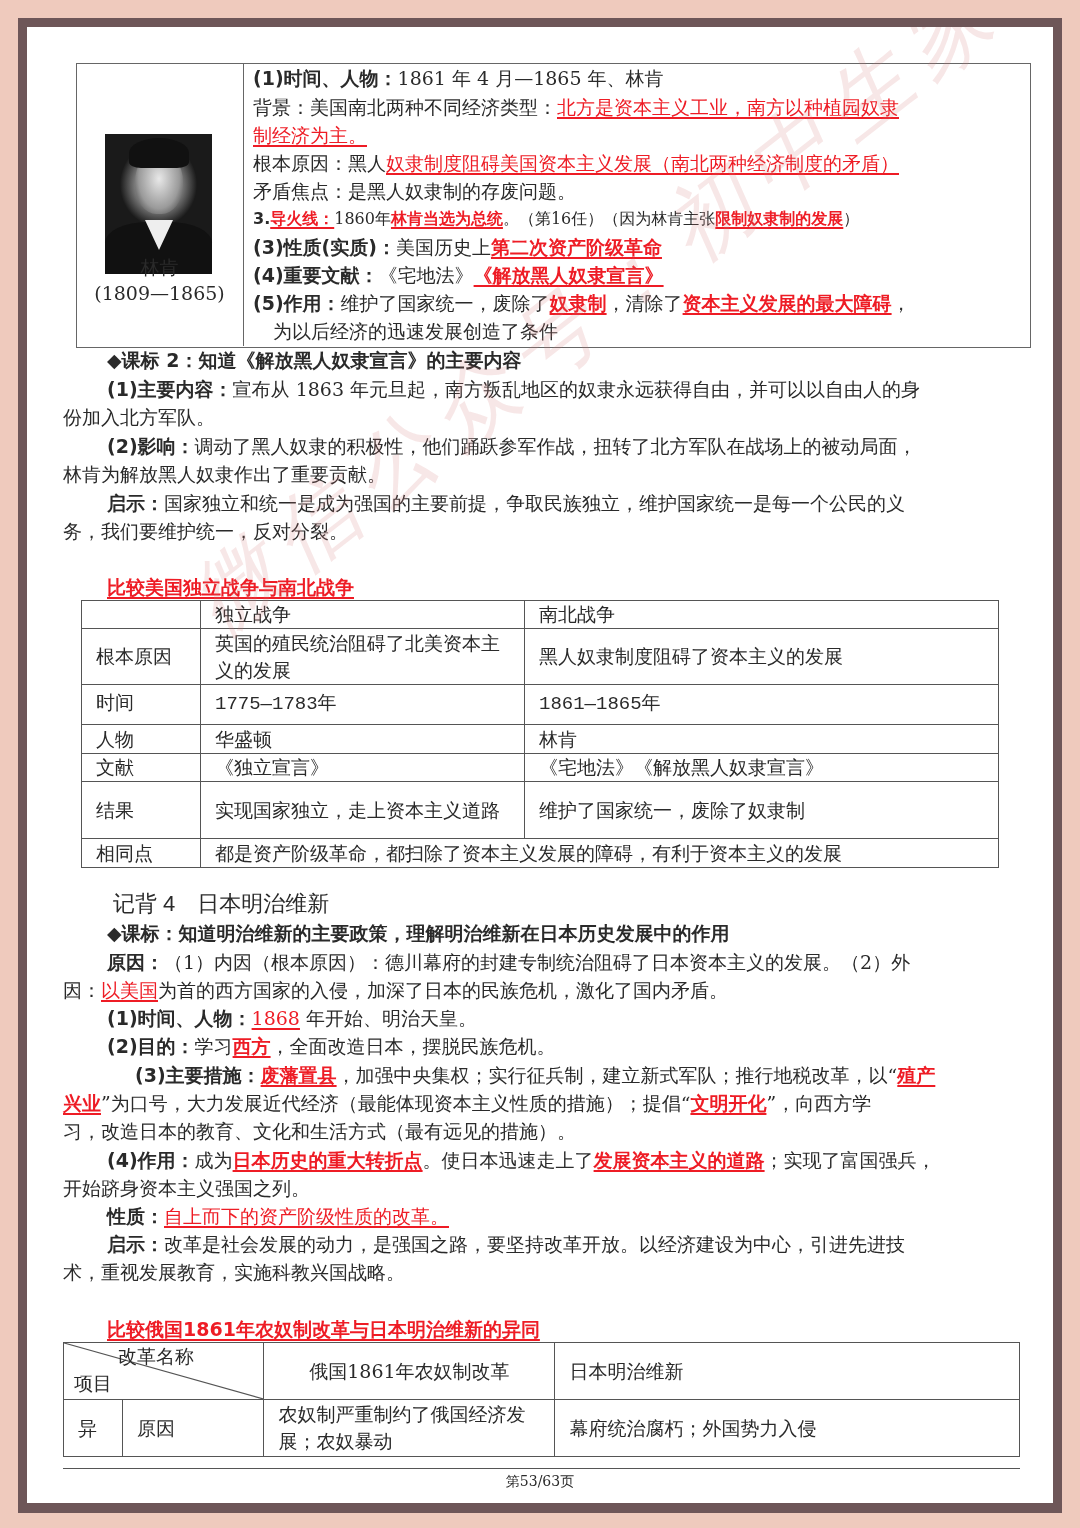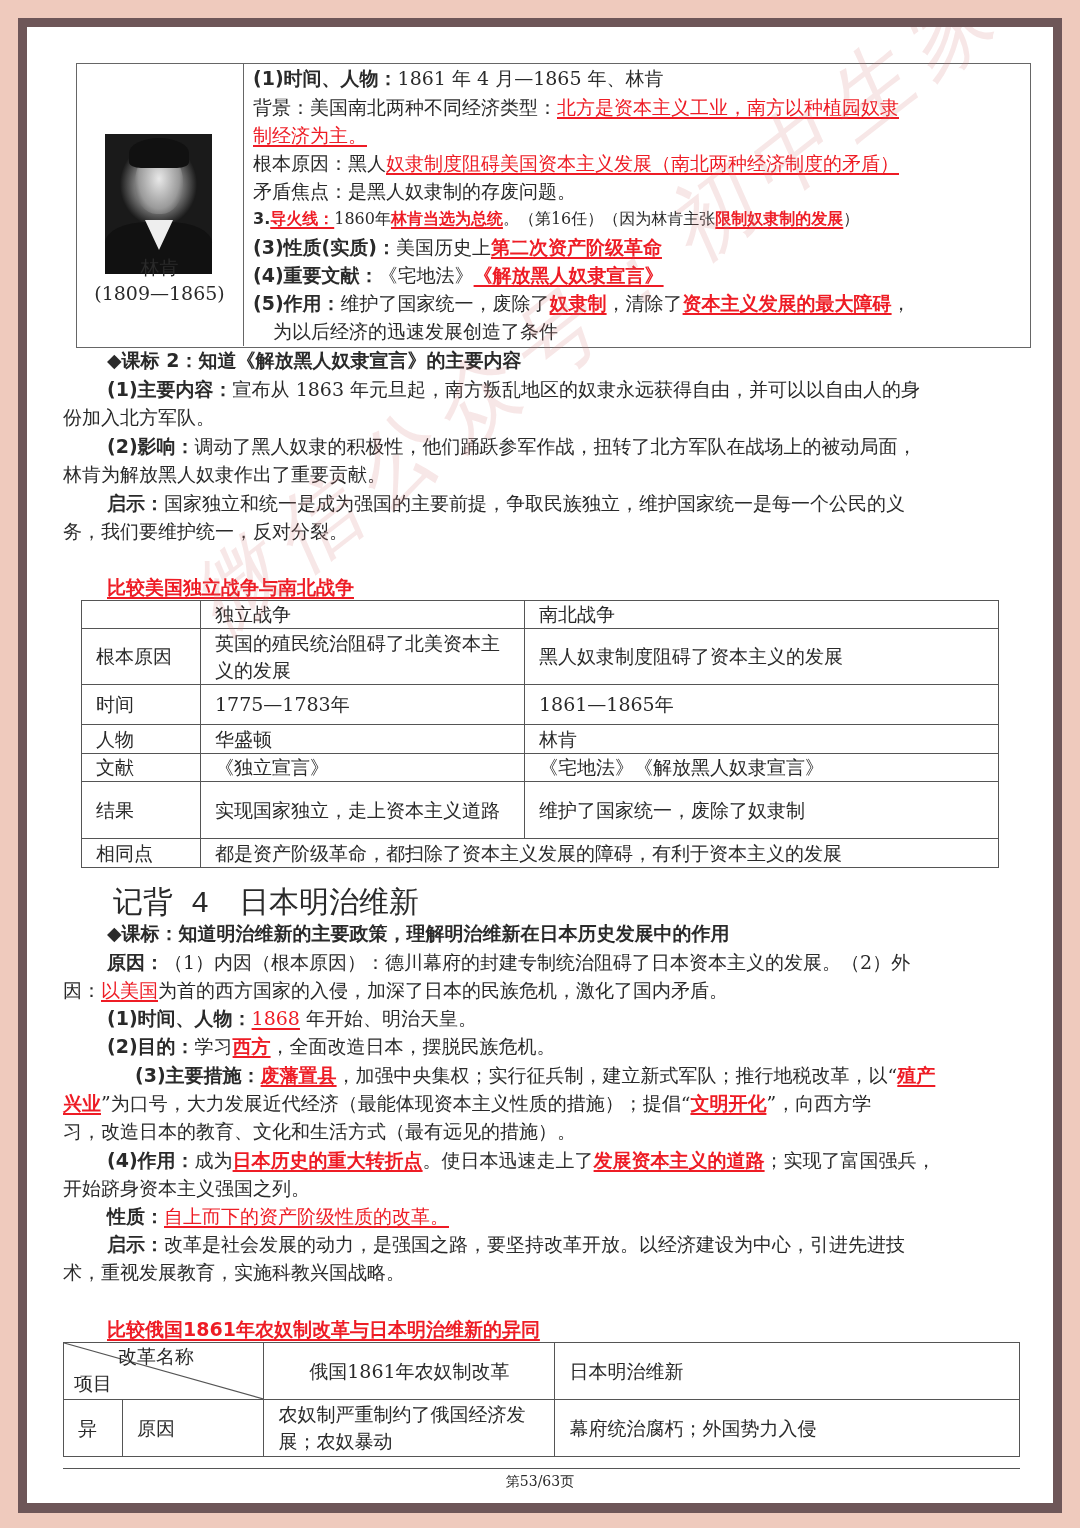--- a/index.html
+++ b/index.html
@@ -116,7 +116,7 @@
       <td style="white-space:normal;">英国的殖民统治阻碍了北美资本主义的发展</td>
       <td>黑人奴隶制度阻碍了资本主义的发展</td>
     </tr>
-    <tr style="height:40px;">
+    <tr style="height:40px;font-family:Liberation Mono, monospace;">
       <td>时间</td>
       <td>1775—1783年</td>
       <td>1861—1865年</td>

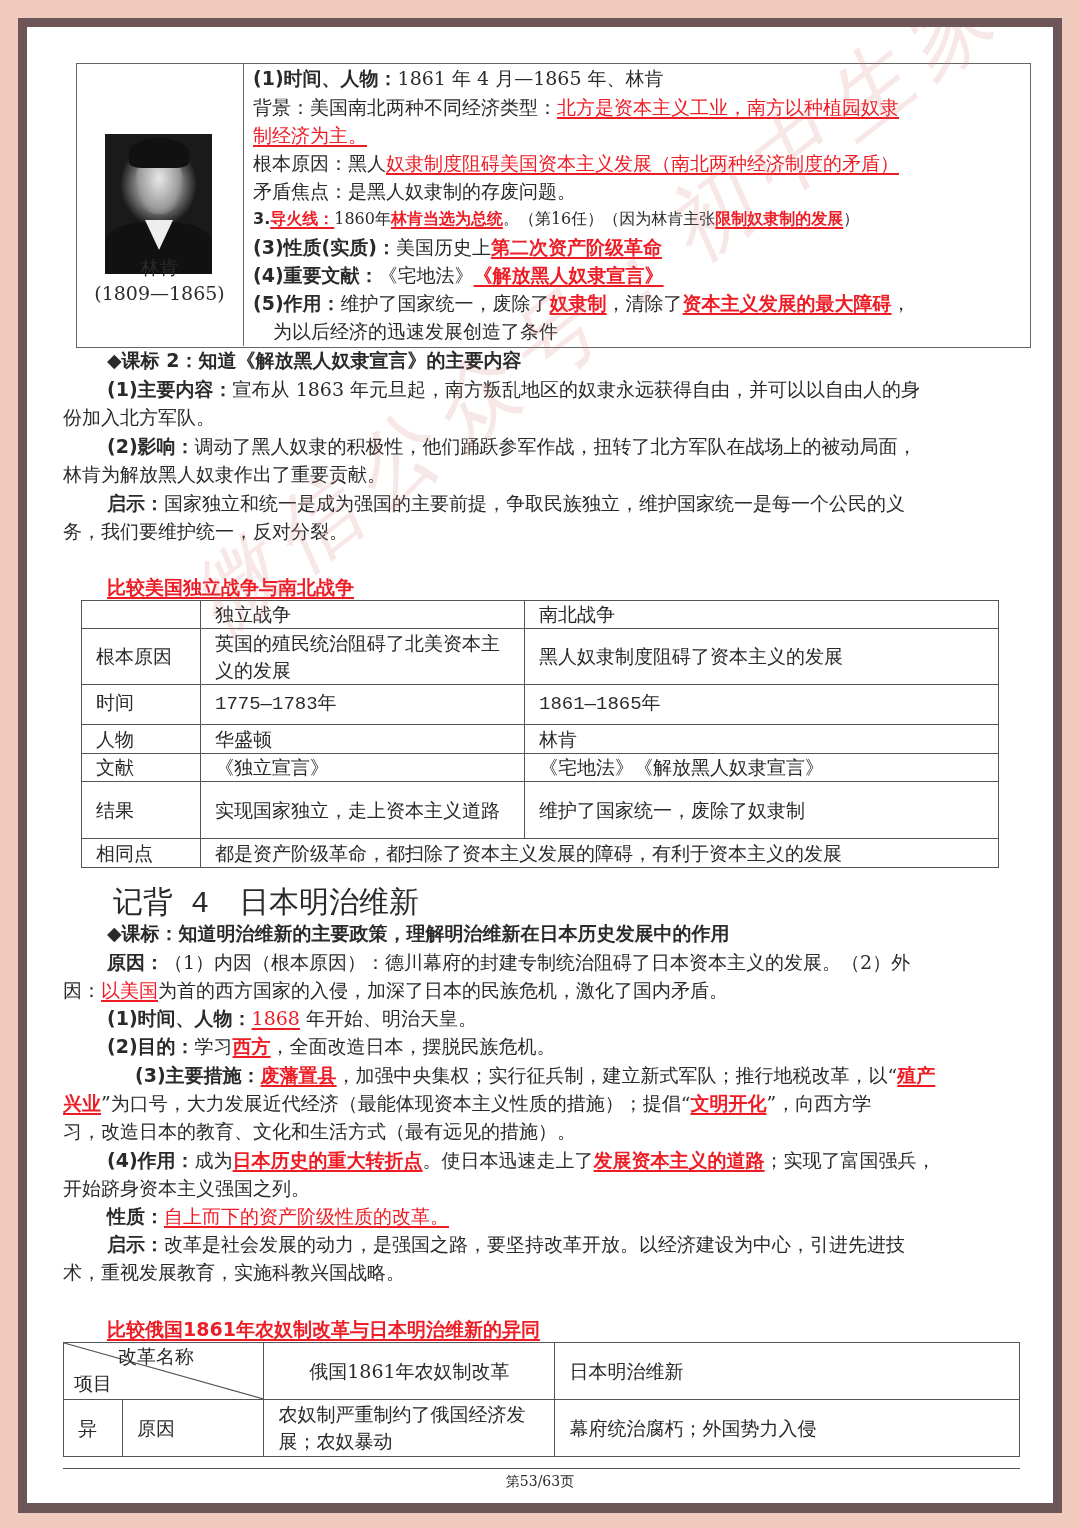--- a/index.html
+++ b/index.html
@@ -143,7 +143,7 @@
   </tbody>
     </table>
 
-  <div class="line" style="left:86px; top:862px; font-size:30px; line-height:30px; font-family:Liberation Mono, monospace;">记背 4　日本明治维新</div>
+  <div class="line" style="left:86px; top:862px; font-size:22px; line-height:30px; font-family:Liberation Sans, sans-serif;">记背 4　日本明治维新</div>
   <div class="line b" style="left:80px; top:892px;">◆课标：知道明治维新的主要政策，理解明治维新在日本历史发展中的作用</div>
   <div class="line" style="left:80px; top:921px;">
     <span class="b">原因：</span><span>（1）内因（根本原因）：德川幕府的封建专制统治阻碍了日本资本主义的发展。（2）外</span>

